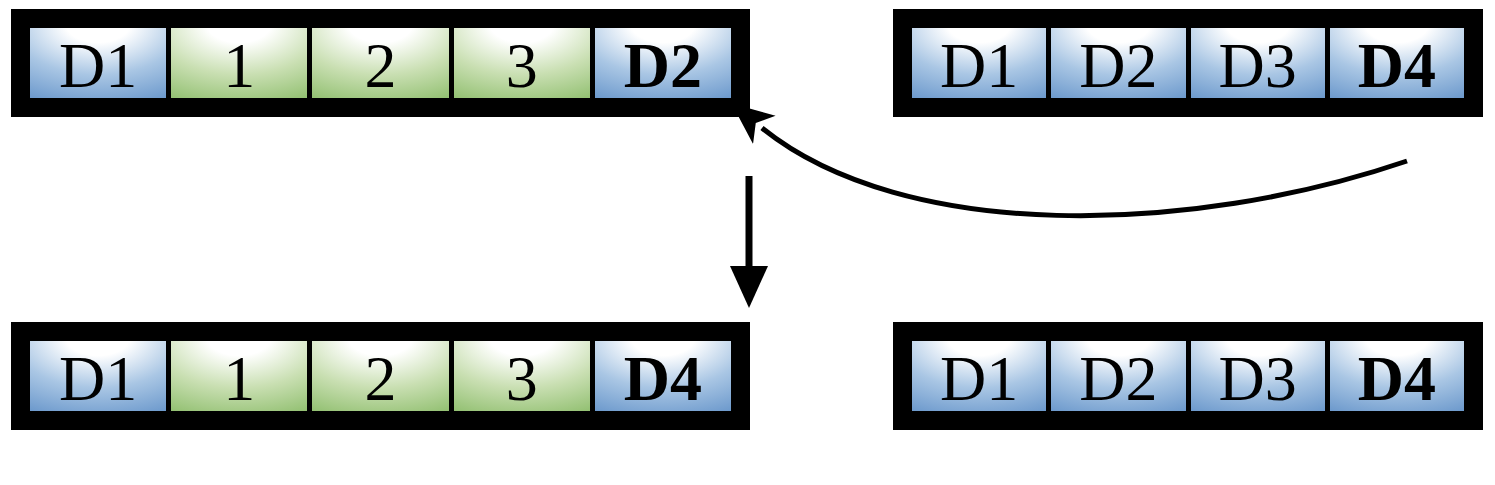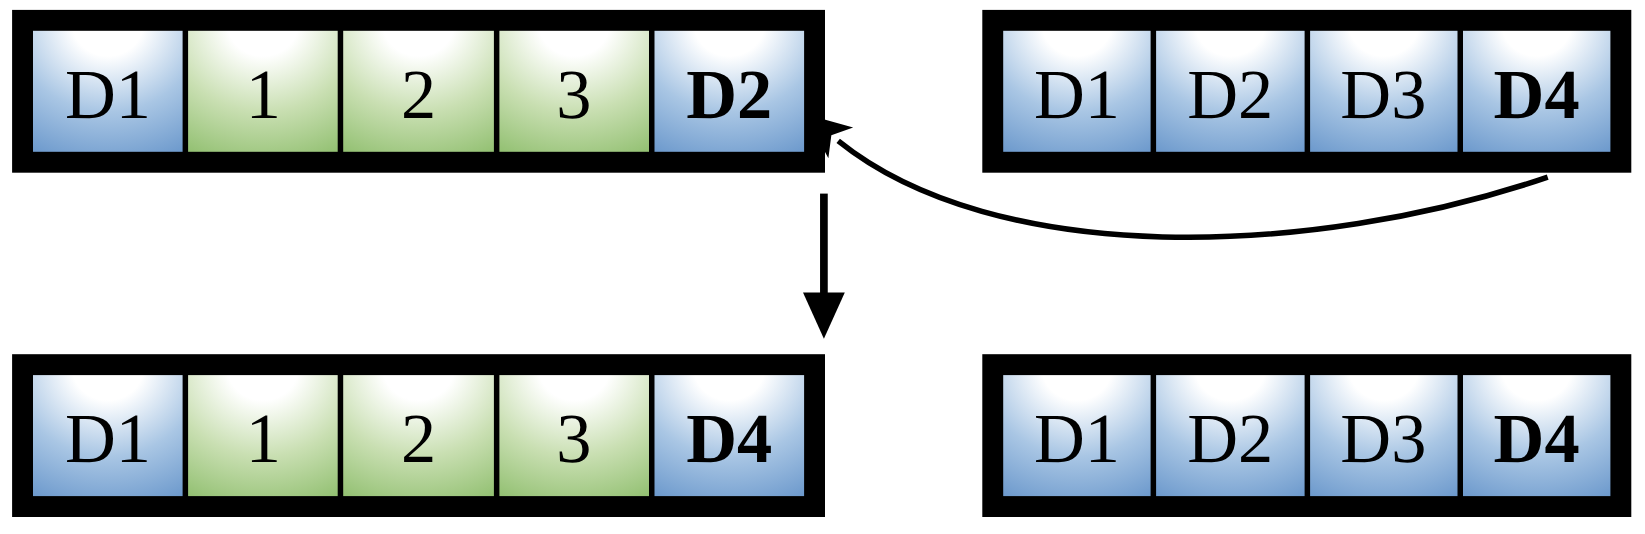--- a/index.html
+++ b/index.html
@@ -22,7 +22,7 @@
     padding: 19px;
     box-sizing: border-box;
     background: var(--line, #000000);
-    height: 148px;
+    height: 108px;
   }
   .row-left  { left: 11px;  width: 739px; }
   .row-right { left: 893px; width: 590px; }

